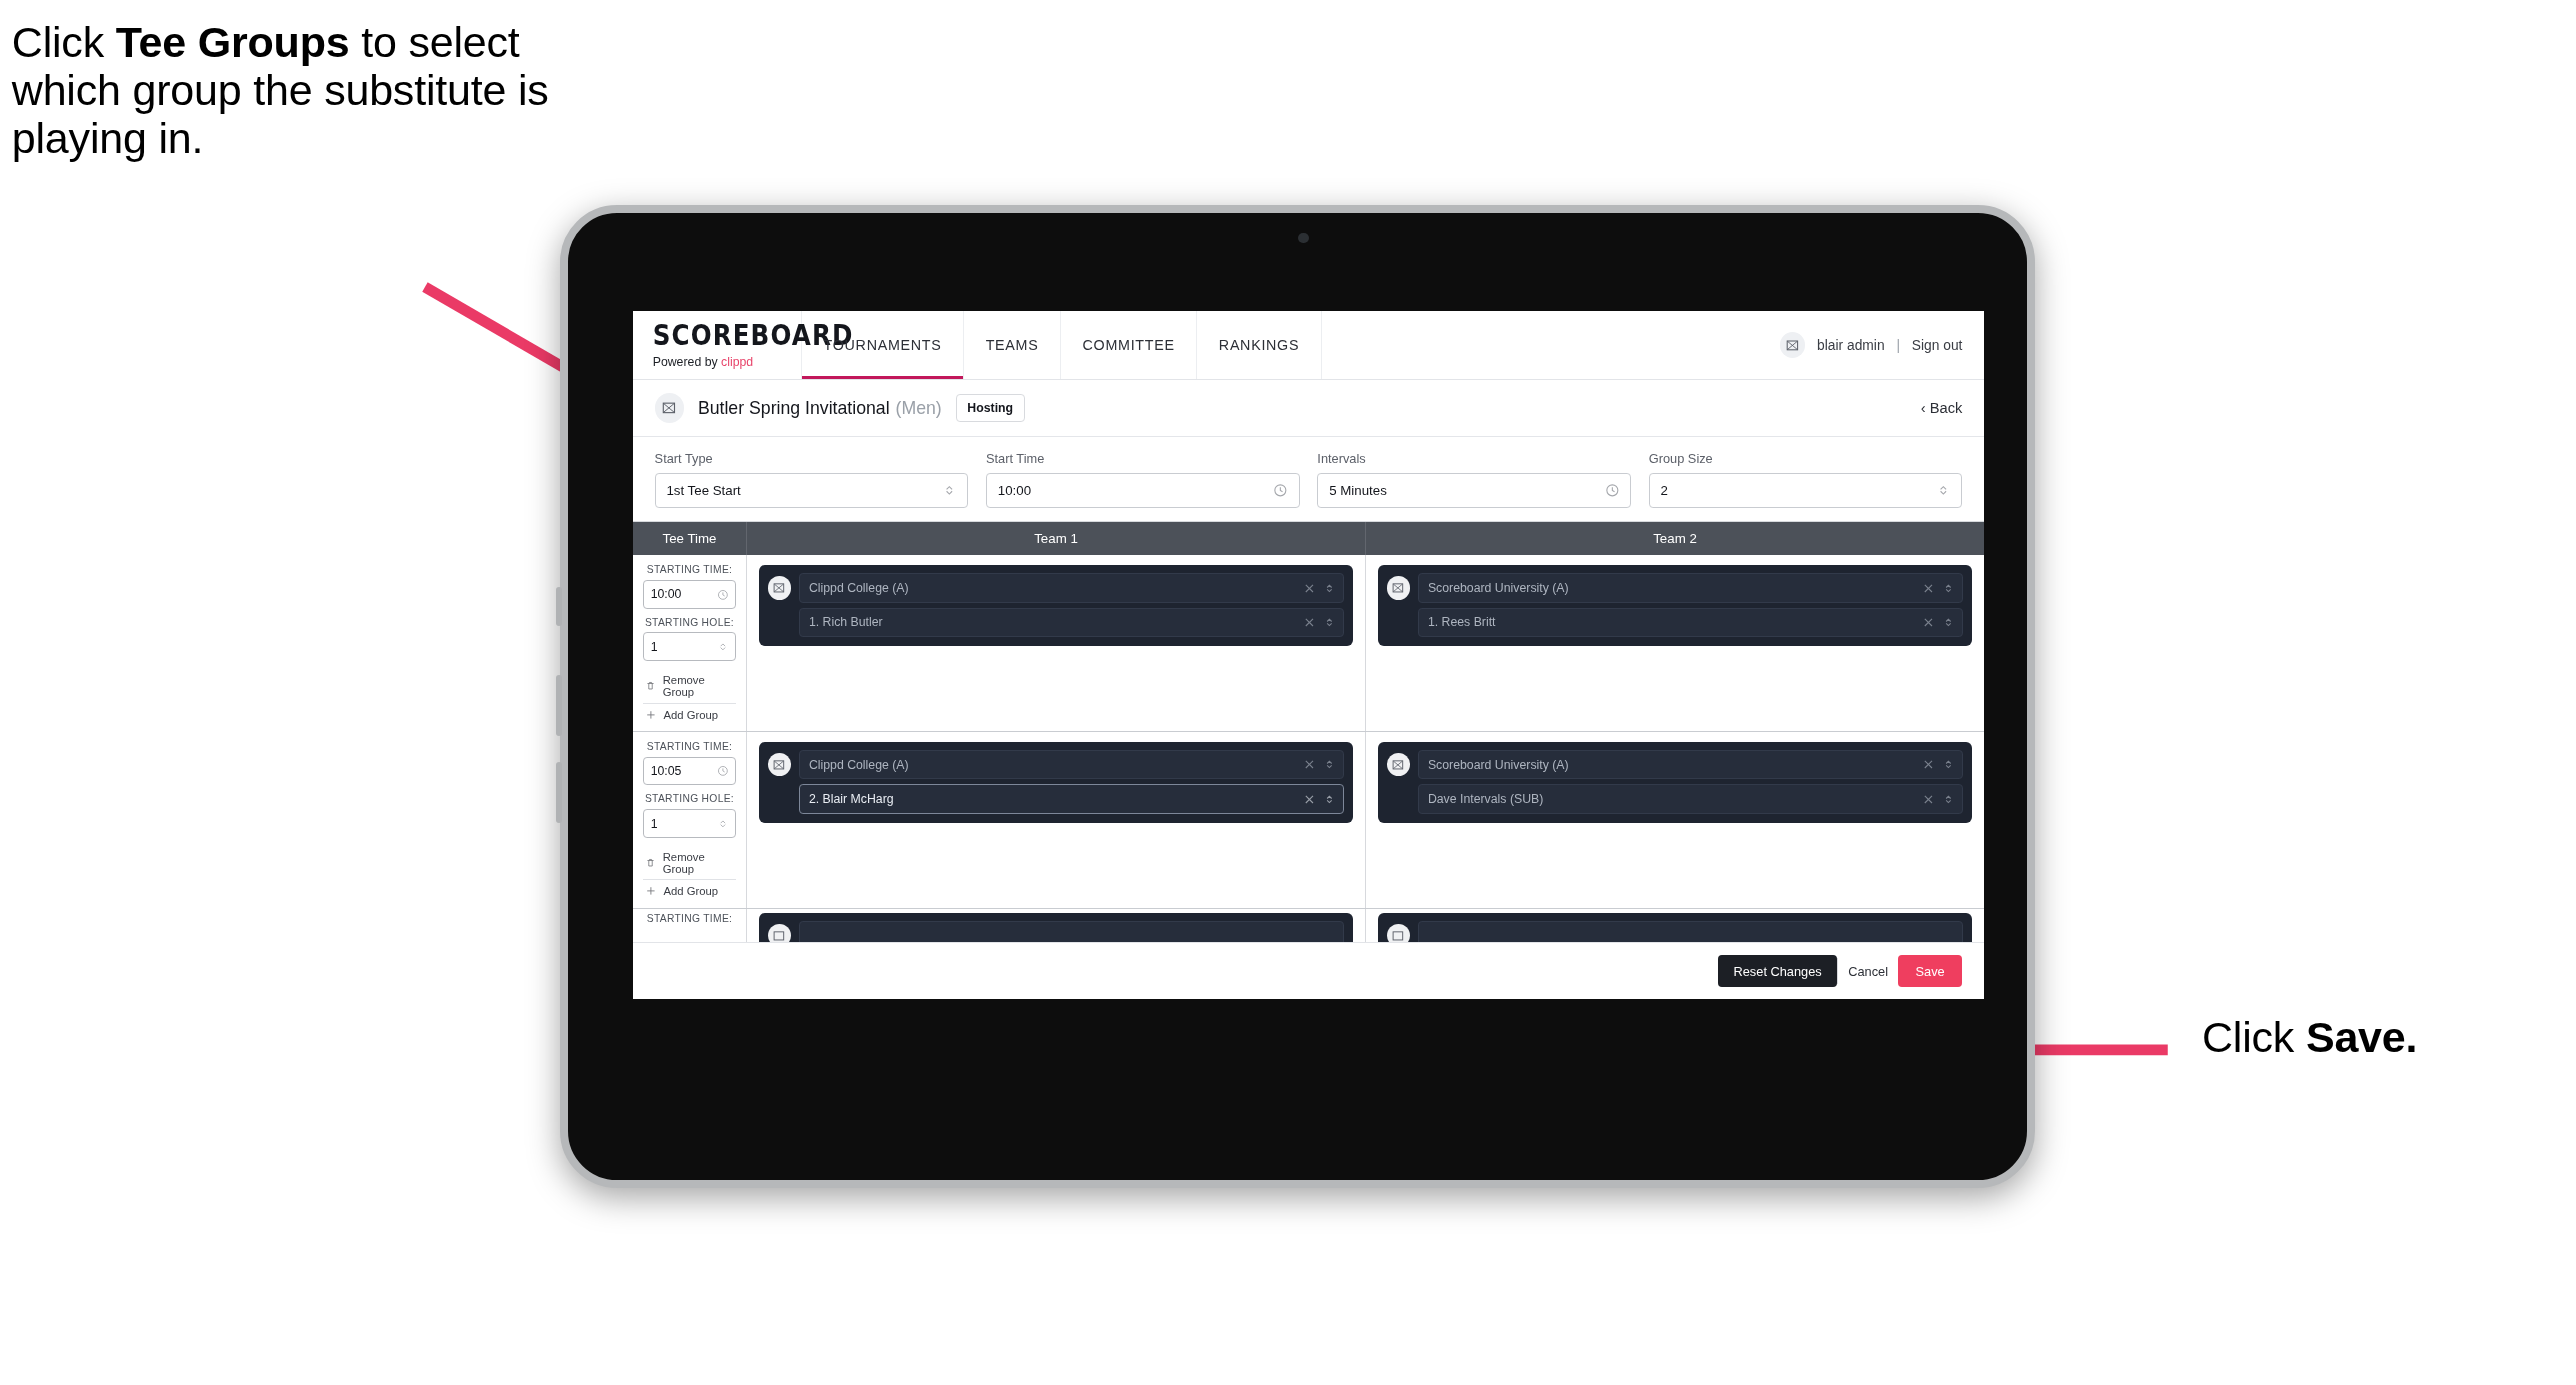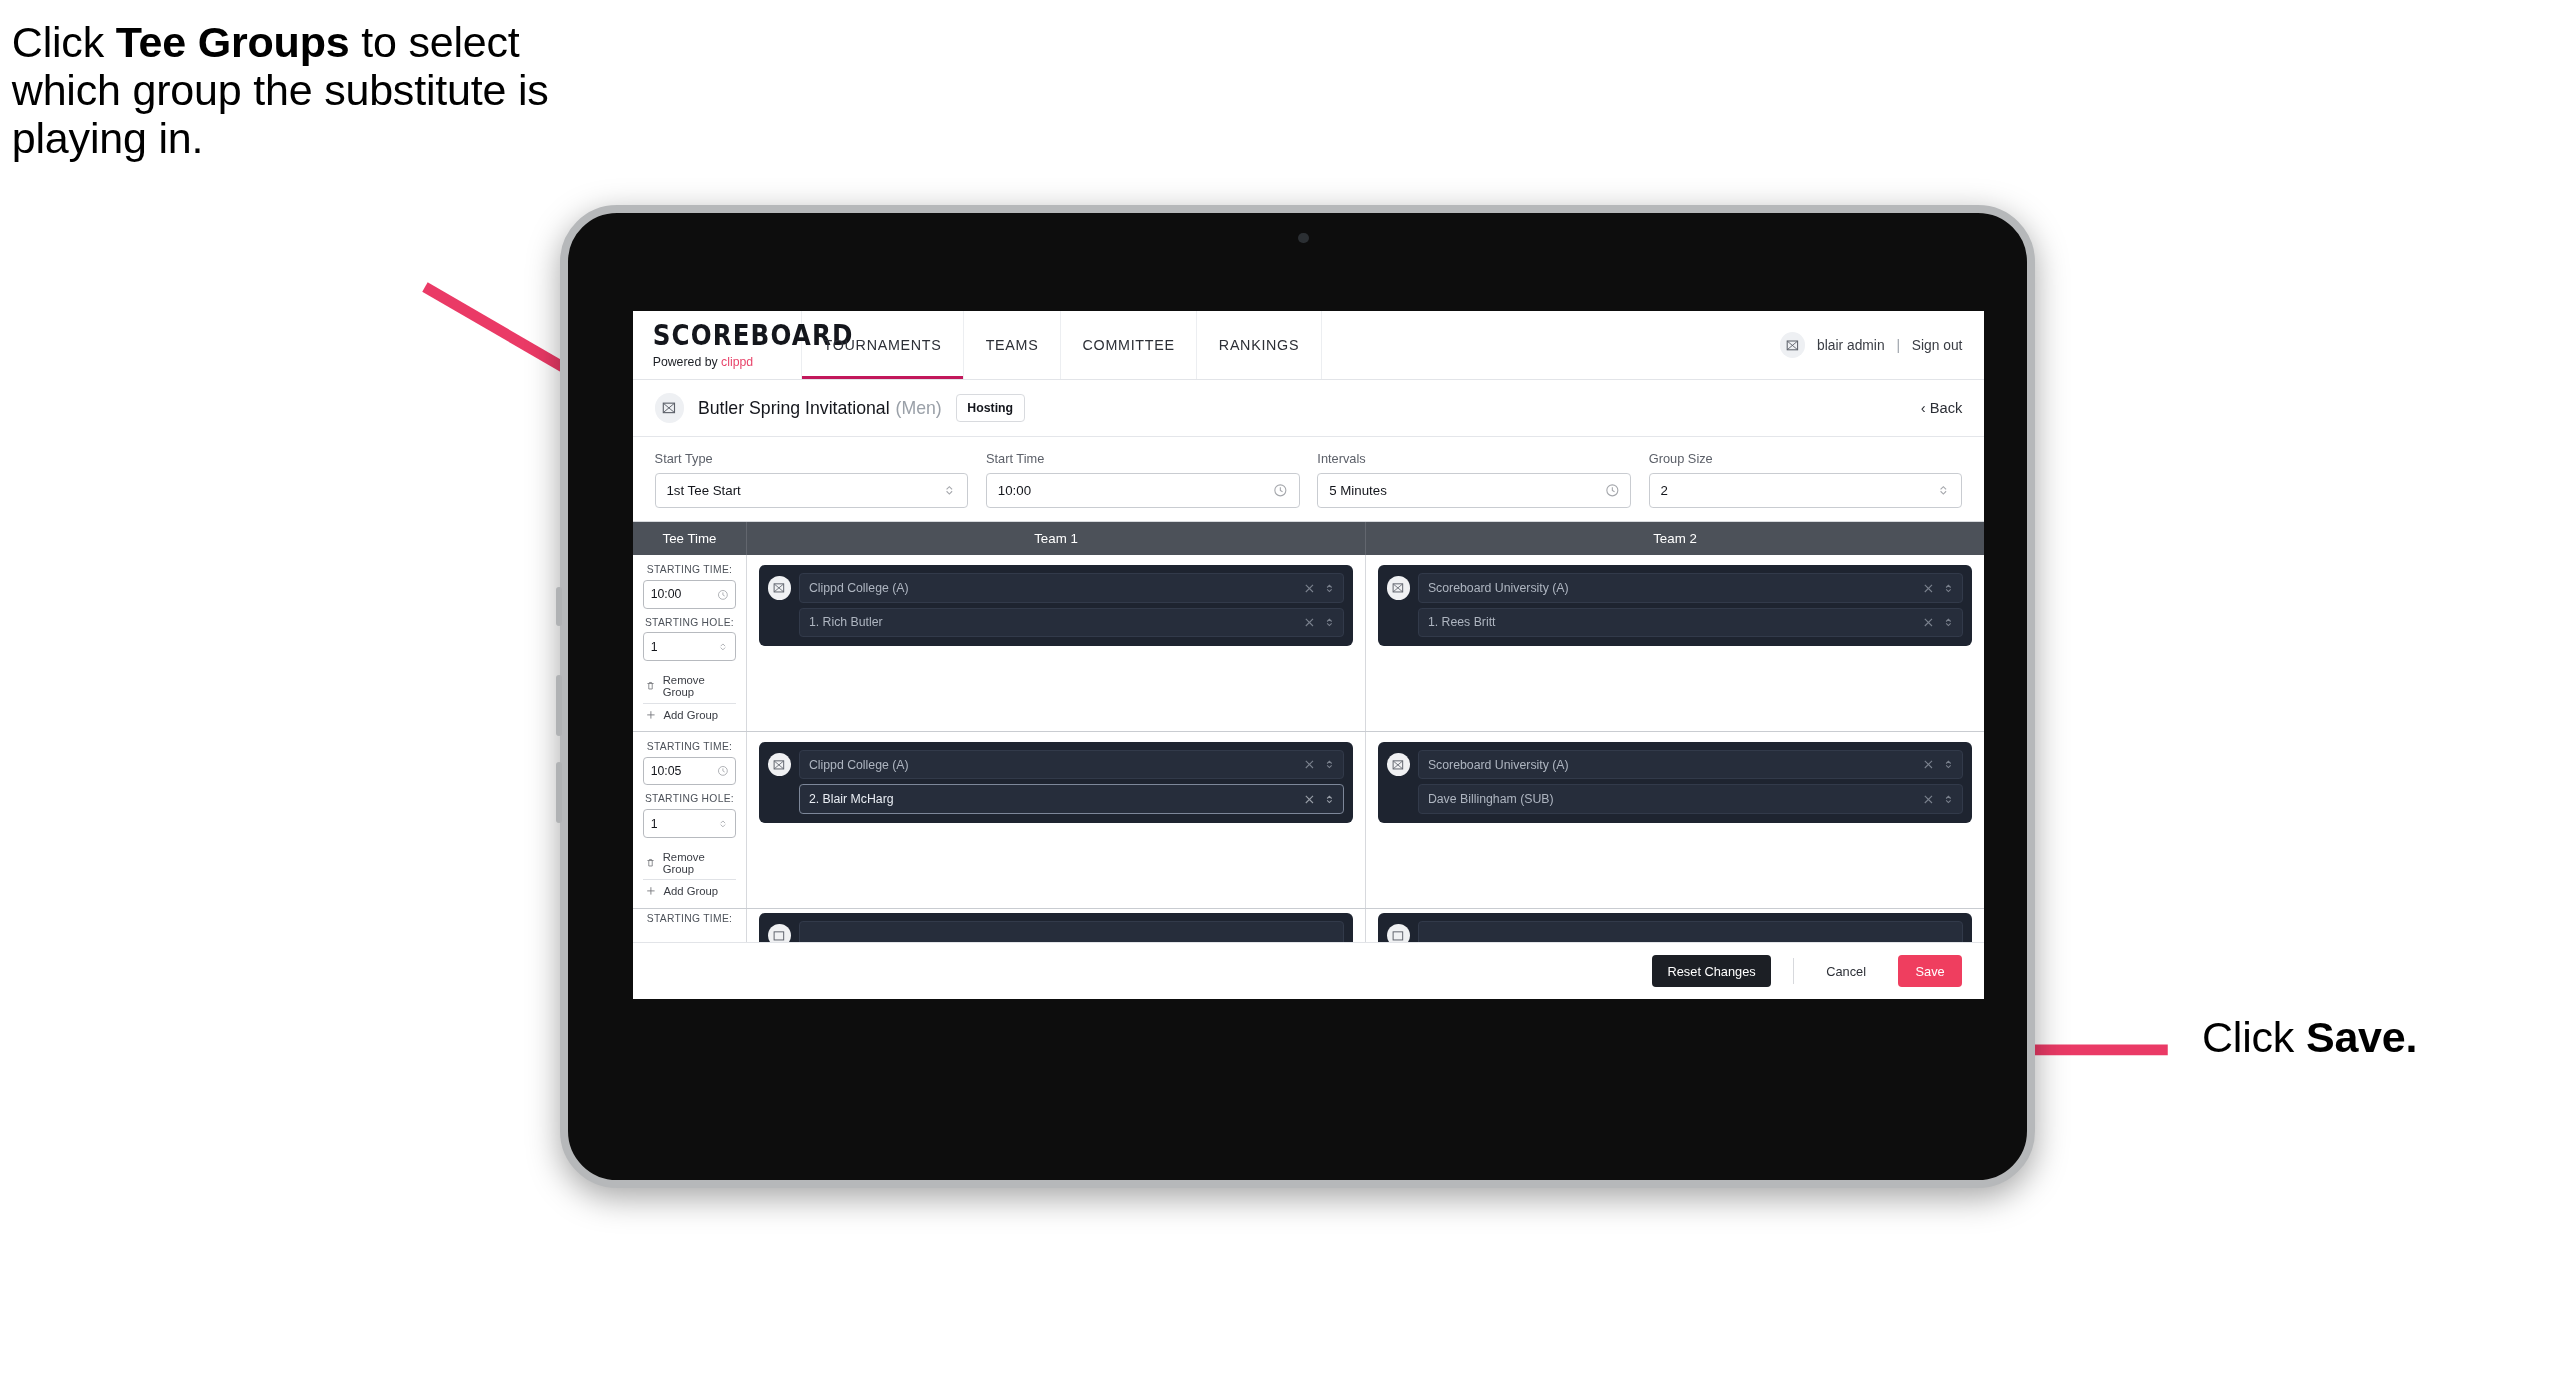--- a/index.html
+++ b/index.html
@@ -491,7 +491,7 @@
                     </span>
                   </div>
                   <div class="chip">
-                    <span class="nm">Dave Billingham (SUB)</span>
+                    <span class="nm">Dave Intervals (SUB)</span>
                     <span class="acts">
                       <svg viewBox="0 0 12 12">
                           <path d="M2 2 L10 10 M10 2 L2 10" stroke="#aeb5c0" stroke-width="1.2" fill="none"></path>

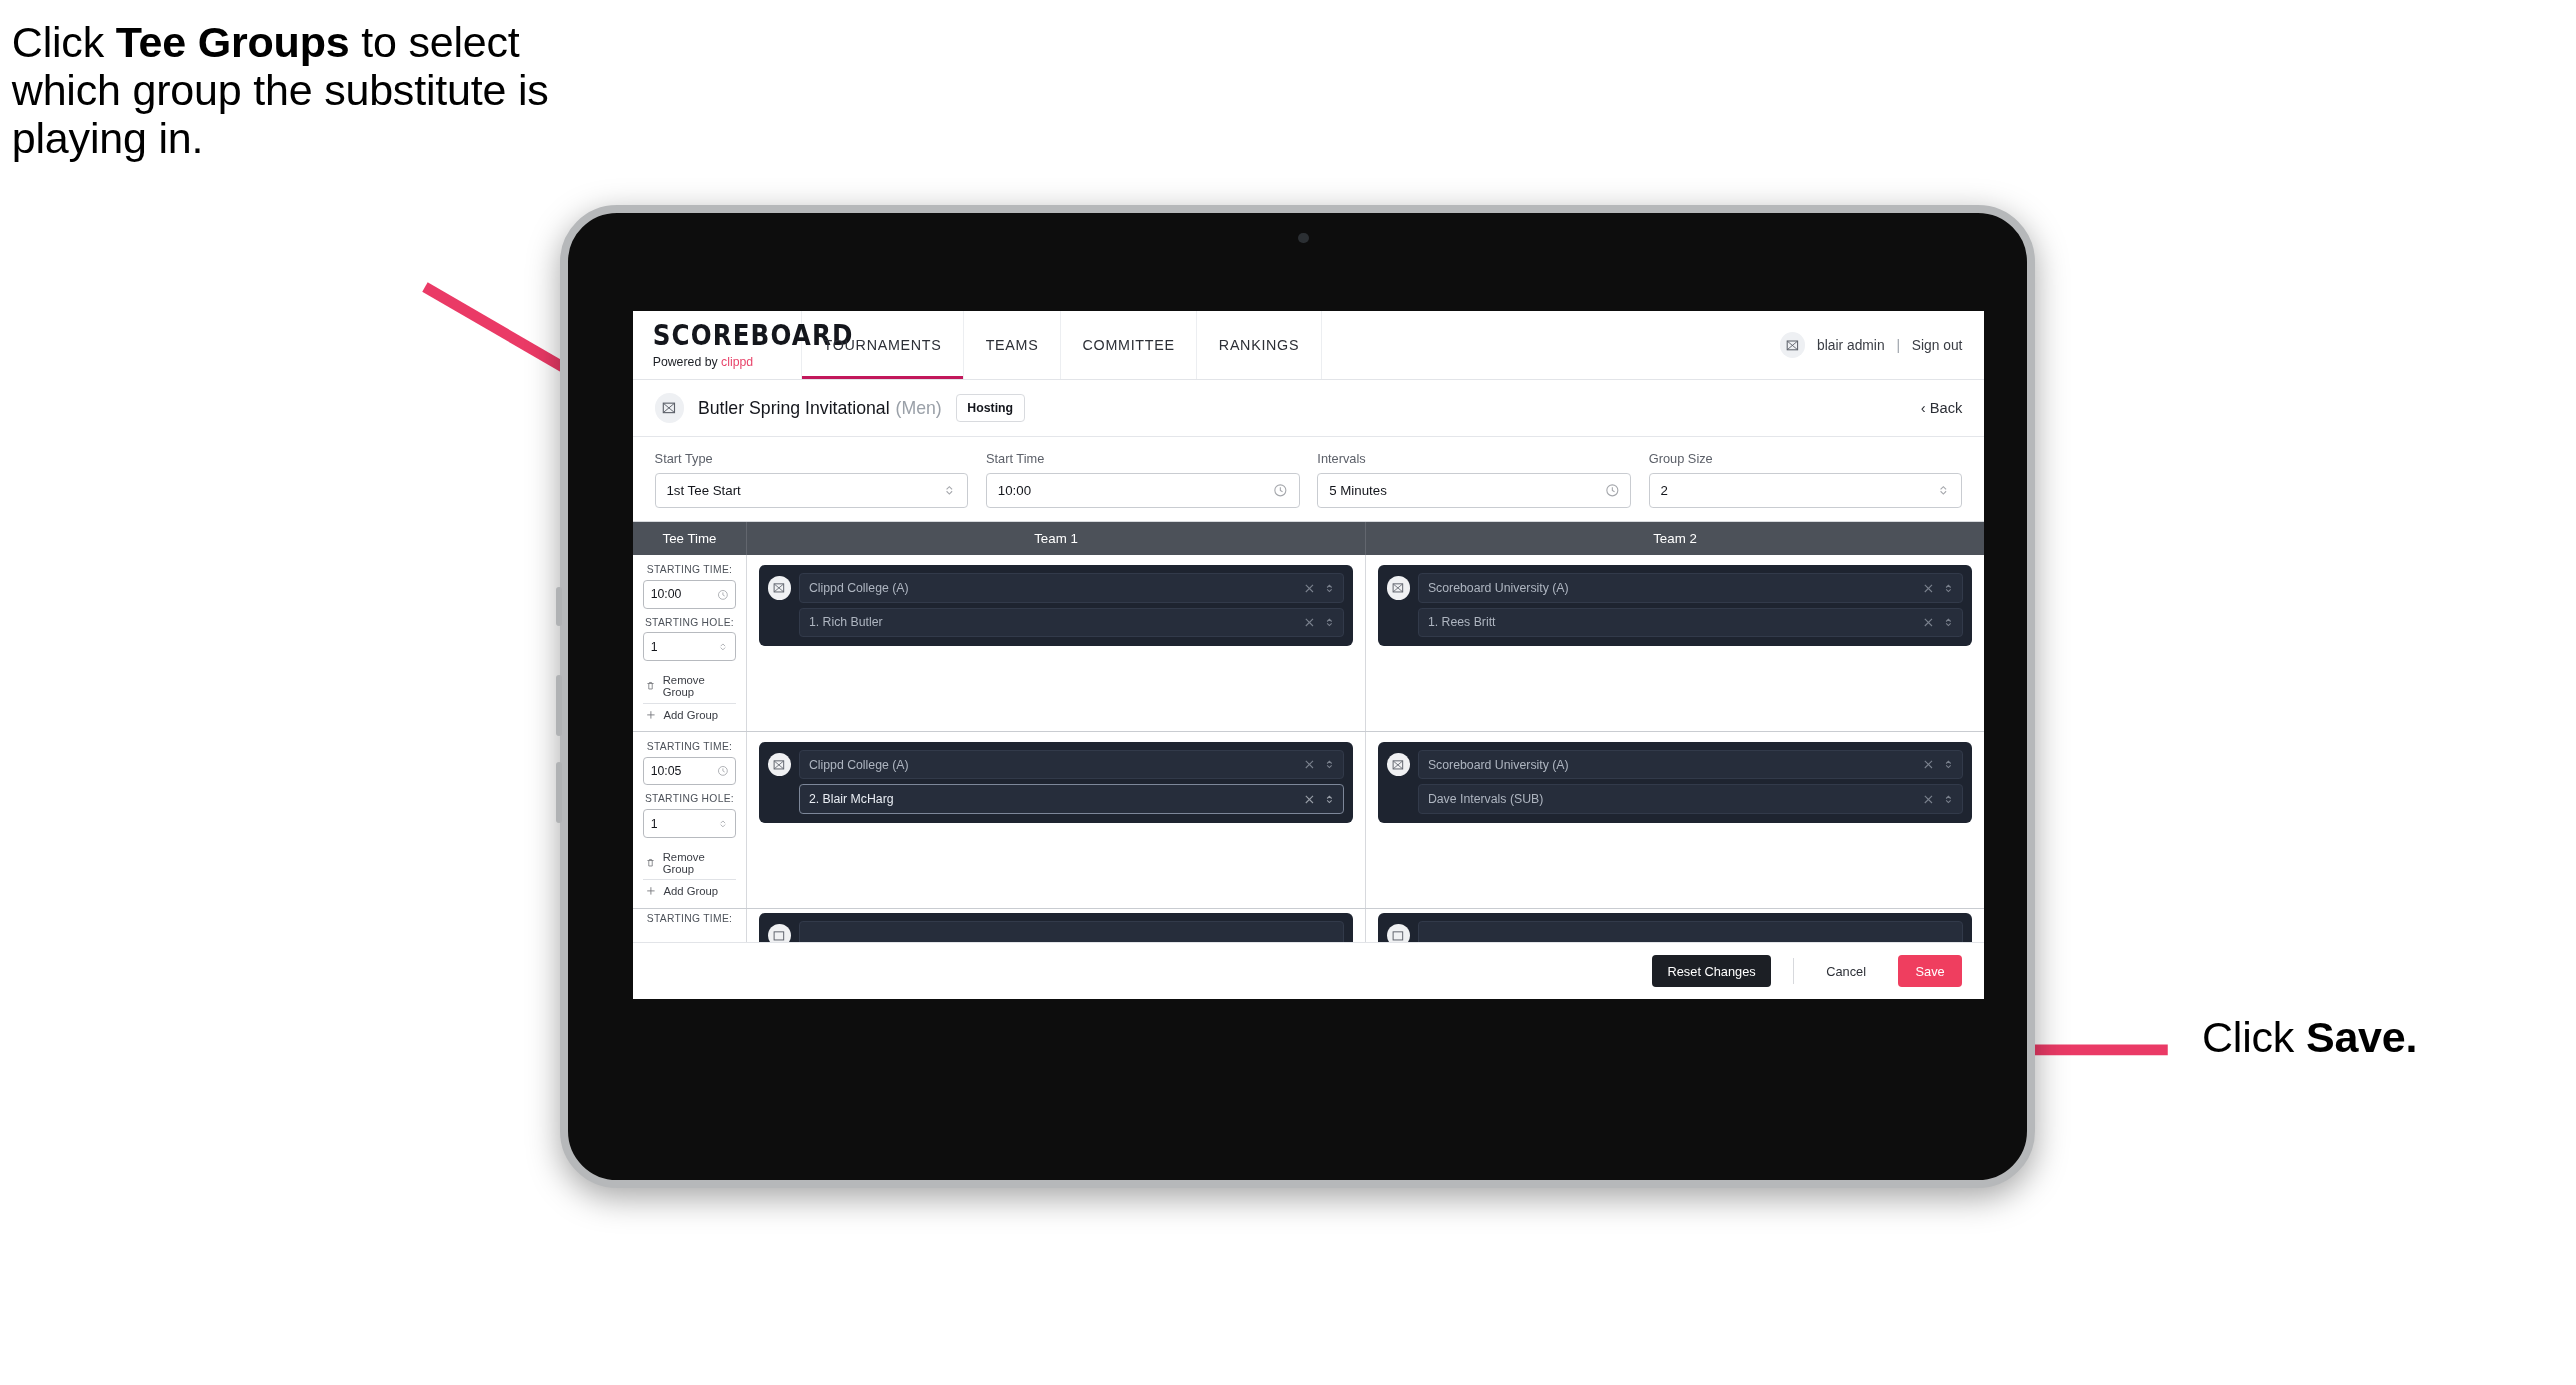--- a/index.html
+++ b/index.html
@@ -148,7 +148,7 @@
 
   
   #footer { height: 57px; background: #fff; border-top: 1px solid #e2e4e8; flex: none;
-            display: flex; align-items: center; justify-content: flex-end; gap: 22px;
+            display: flex; align-items: center; justify-content: flex-end; gap: 0;
             padding-right: 21.6px; }
   #btn-reset { background: #1c1f25; color: #fff; border: none; border-radius: 3.9px;
                font-size: 12.8px; padding: 8.8px 15.7px; font-family: inherit; cursor: pointer; }

